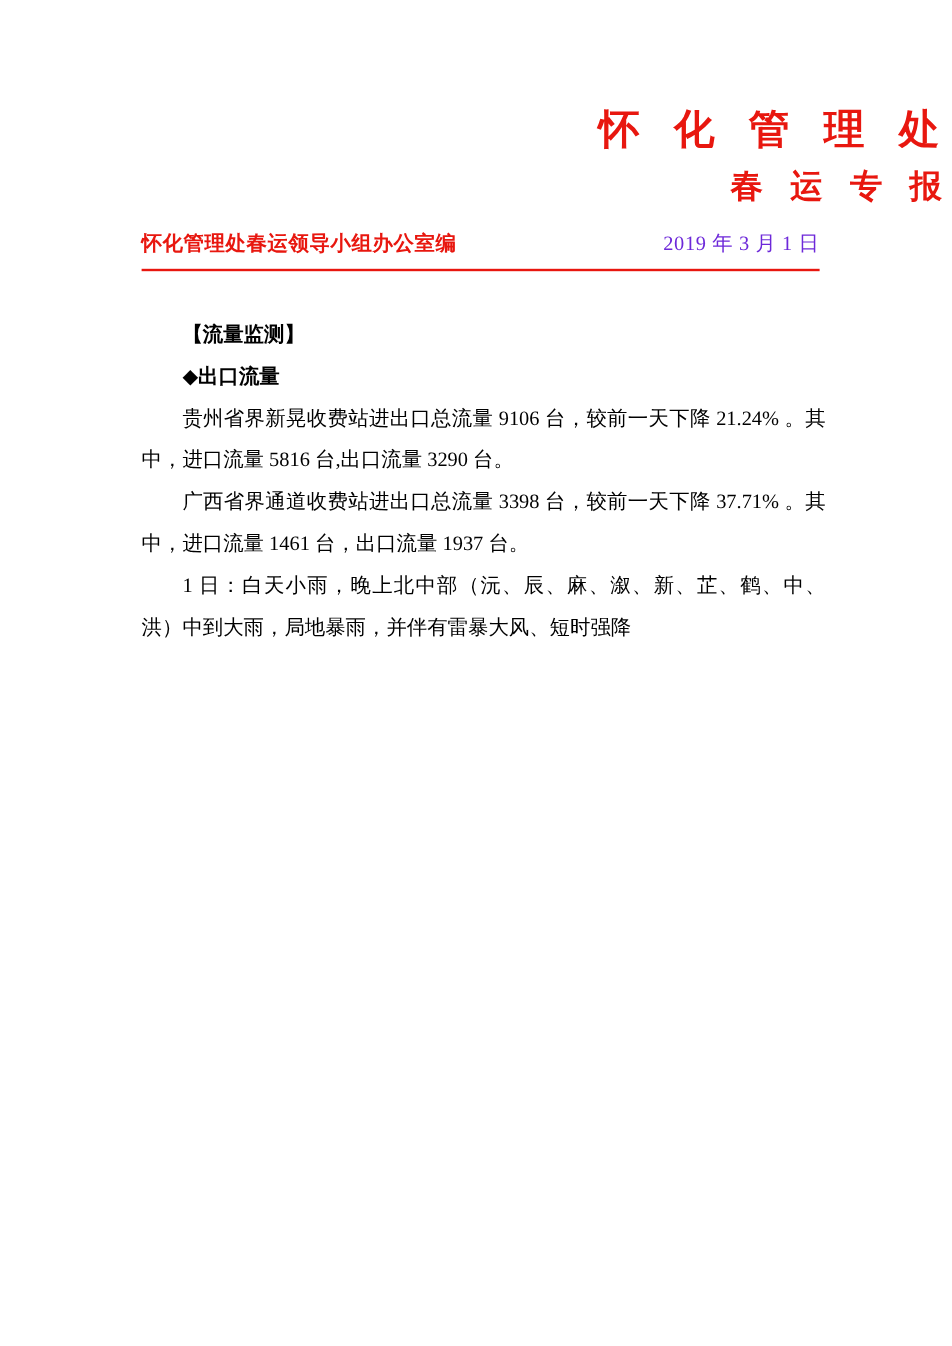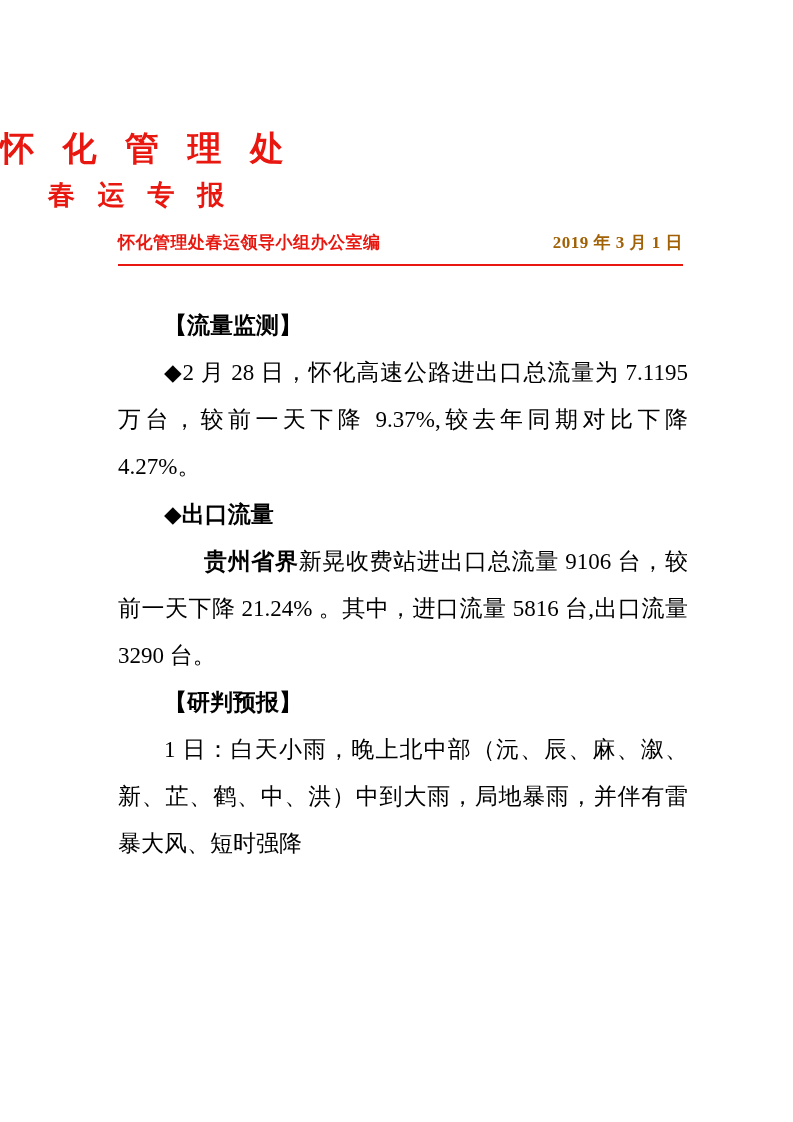--- a/index.html
+++ b/index.html
@@ -24,8 +24,7 @@
   }
   .masthead {
     padding-top: 88px;
-    text-align: left;
-    margin-top: 40px;
+    text-align: right;
   }
   .masthead-title {
     color: #e8170f;

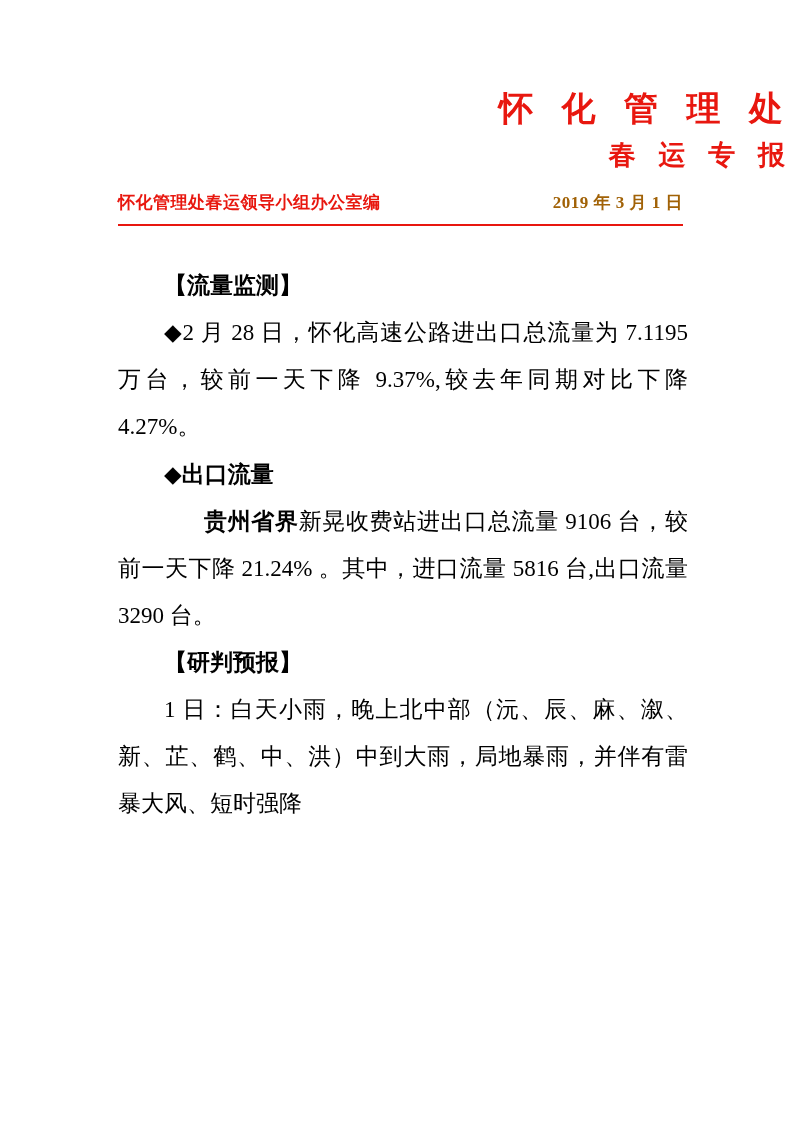--- a/index.html
+++ b/index.html
@@ -58,8 +58,8 @@
     letter-spacing: 0.5px;
   }
   .meta-date {
-    color: #a16207;
-    font-weight: bold;
+    color: #6d28d9;
+    font-weight: normal;
     font-size: 17px;
     letter-spacing: 0.5px;
   }

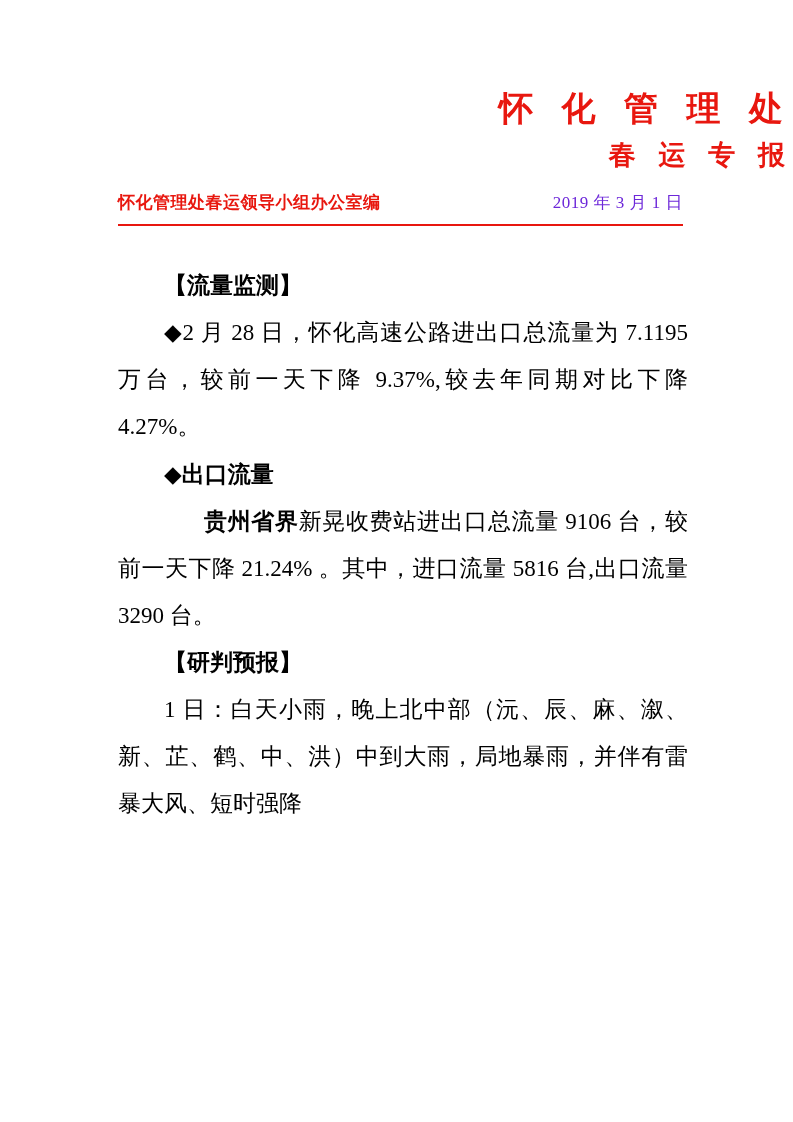--- a/index.html
+++ b/index.html
@@ -69,7 +69,7 @@
   }
   .content {
     margin: 36px 105px 0 118px;
-    font-size: 23px;
+    font-size: 17px;
     line-height: 2.05;
     text-align: justify;
   }

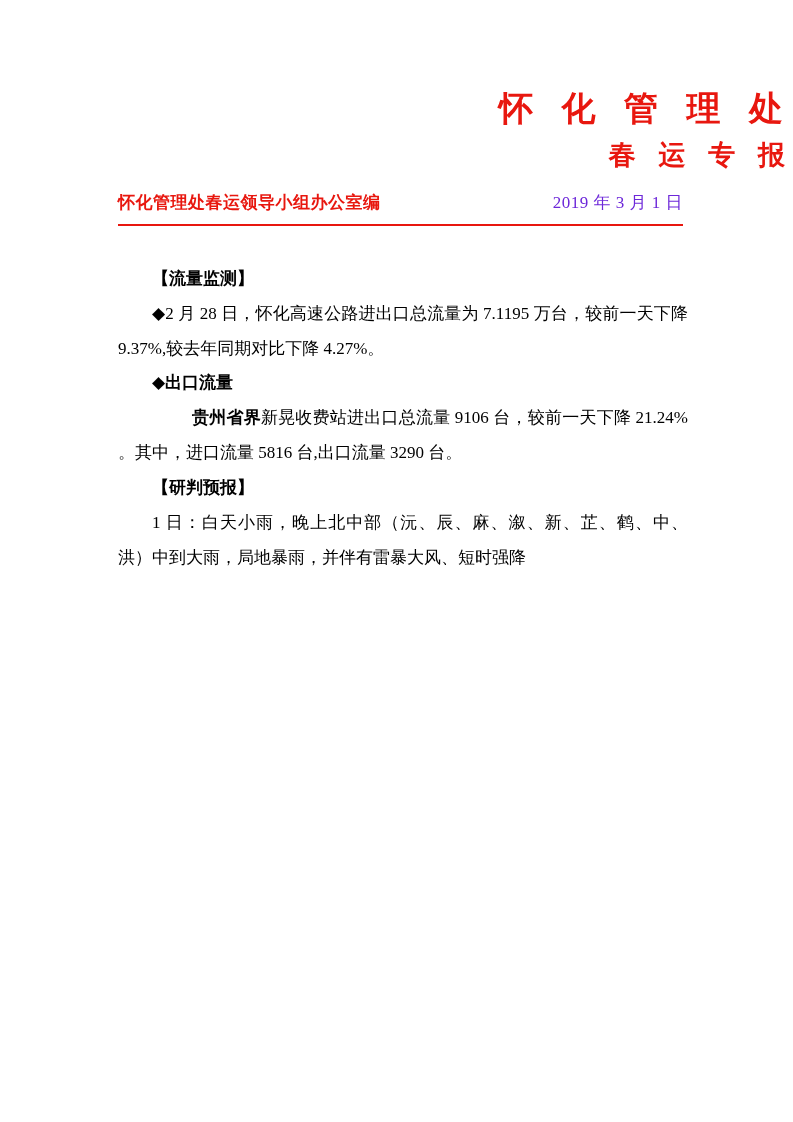--- a/index.html
+++ b/index.html
@@ -105,7 +105,6 @@
   <div class="content">
 
     <p class="hdr">【流量监测】</p>
-    <p>◆2 月 28 日，怀化高速公路进出口总流量为 7.1195 万台，较前一天下降 9.37%,较去年同期对比下降 4.27%。</p>
 
     <p class="hdr">◆出口流量</p>
     <p><span class="bold">贵州省界</span>新晃收费站进出口总流量 9106 台，较前一天下降 21.24% 。其中，进口流量 5816 台,出口流量 3290 台。</p>

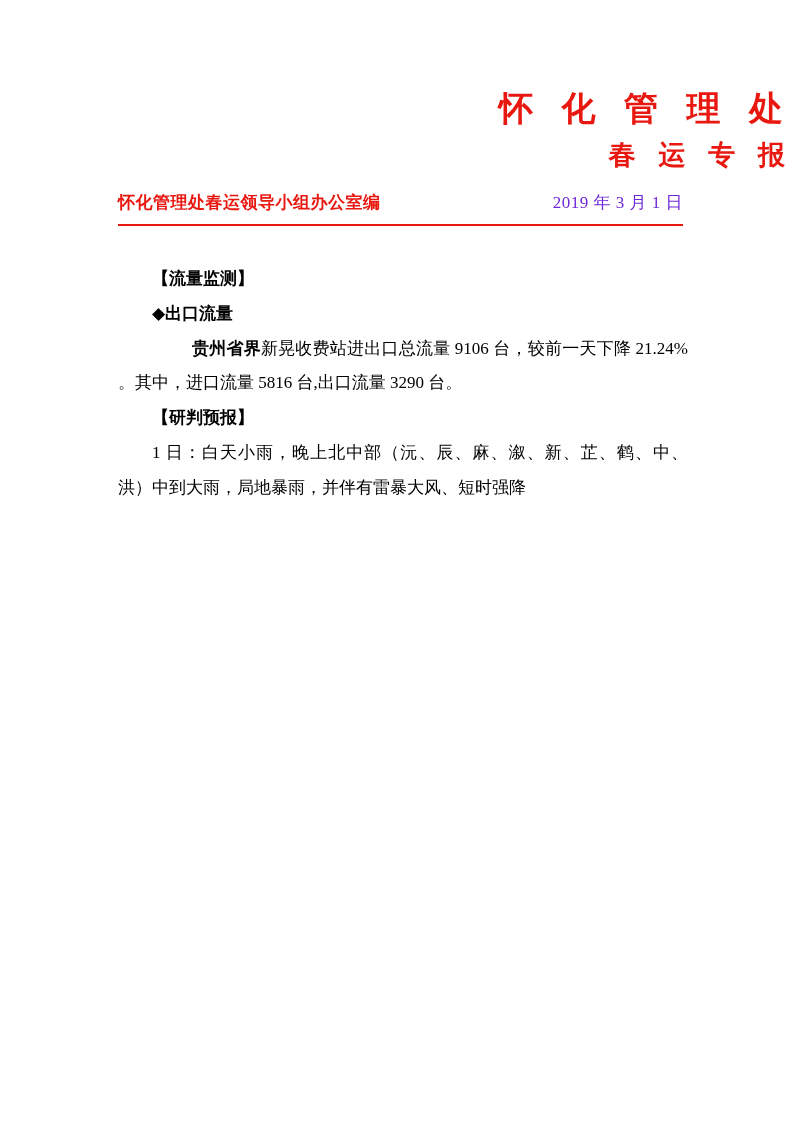--- a/index.html
+++ b/index.html
@@ -81,8 +81,7 @@
     font-weight: bold;
   }
   .bold {
-    font-weight: bold;
-    margin-left: 40px;
+    font-weight: normal;
   }
 </style>
 </head>

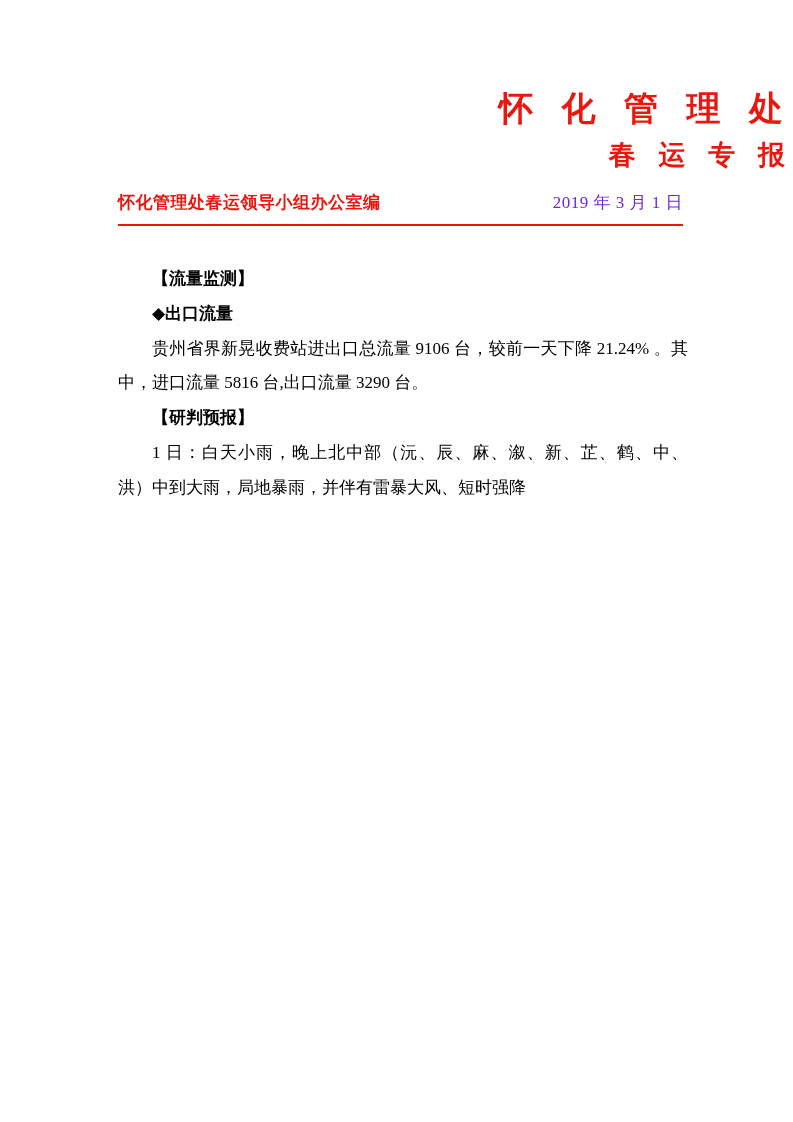--- a/index.html
+++ b/index.html
@@ -107,6 +107,7 @@
 
     <p class="hdr">◆出口流量</p>
     <p><span class="bold">贵州省界</span>新晃收费站进出口总流量 9106 台，较前一天下降 21.24% 。其中，进口流量 5816 台,出口流量 3290 台。</p>
+    <p><span class="bold">广西省界</span>通道收费站进出口总流量 3398 台，较前一天下降 37.71% 。其中，进口流量 1461 台，出口流量 1937 台。</p>
 
 
     <p class="hdr">【研判预报】</p>

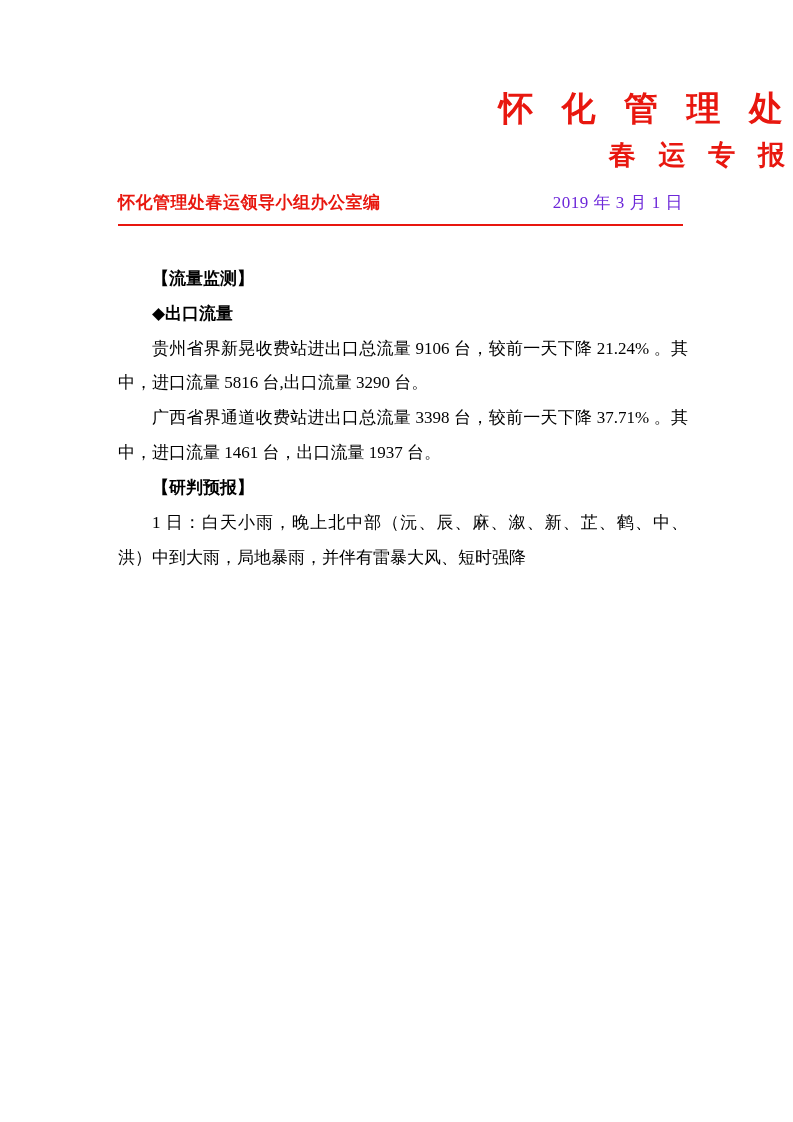--- a/index.html
+++ b/index.html
@@ -110,7 +110,6 @@
     <p><span class="bold">广西省界</span>通道收费站进出口总流量 3398 台，较前一天下降 37.71% 。其中，进口流量 1461 台，出口流量 1937 台。</p>
 
 
-    <p class="hdr">【研判预报】</p>
     <p>1 日：白天小雨，晚上北中部（沅、辰、麻、溆、新、芷、鹤、中、洪）中到大雨，局地暴雨，并伴有雷暴大风、短时强降</p>
 
   </div>

